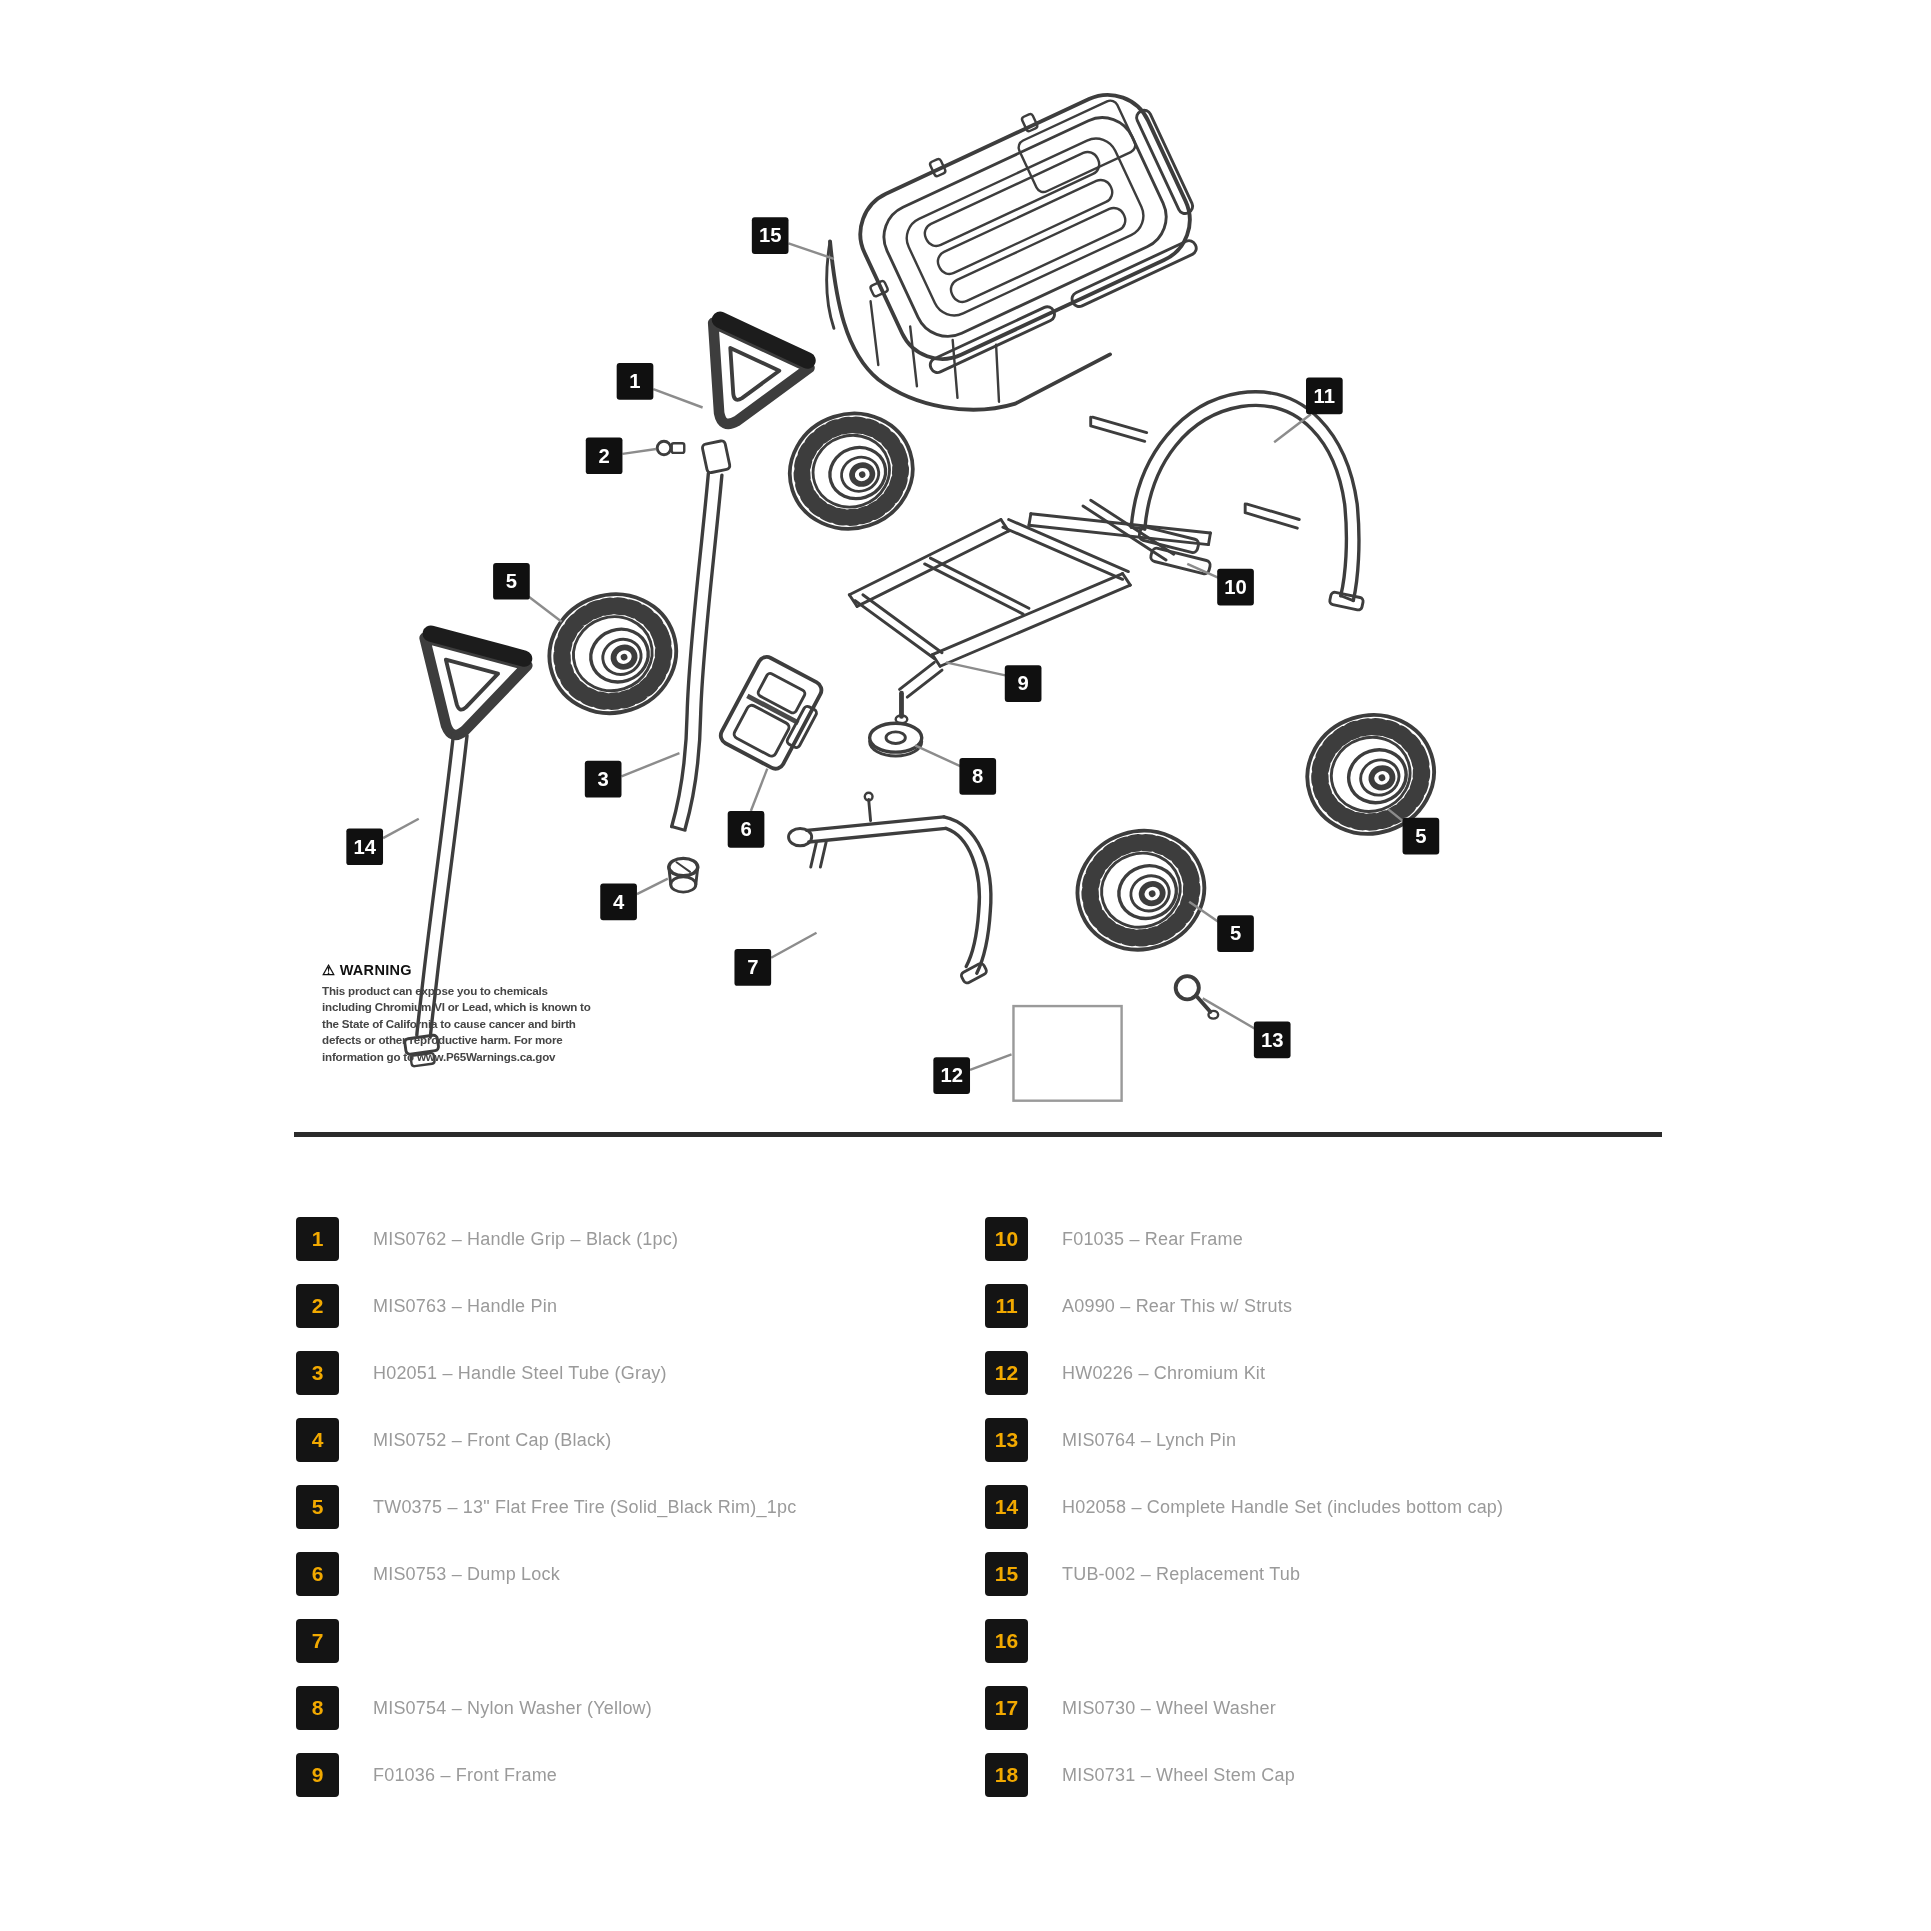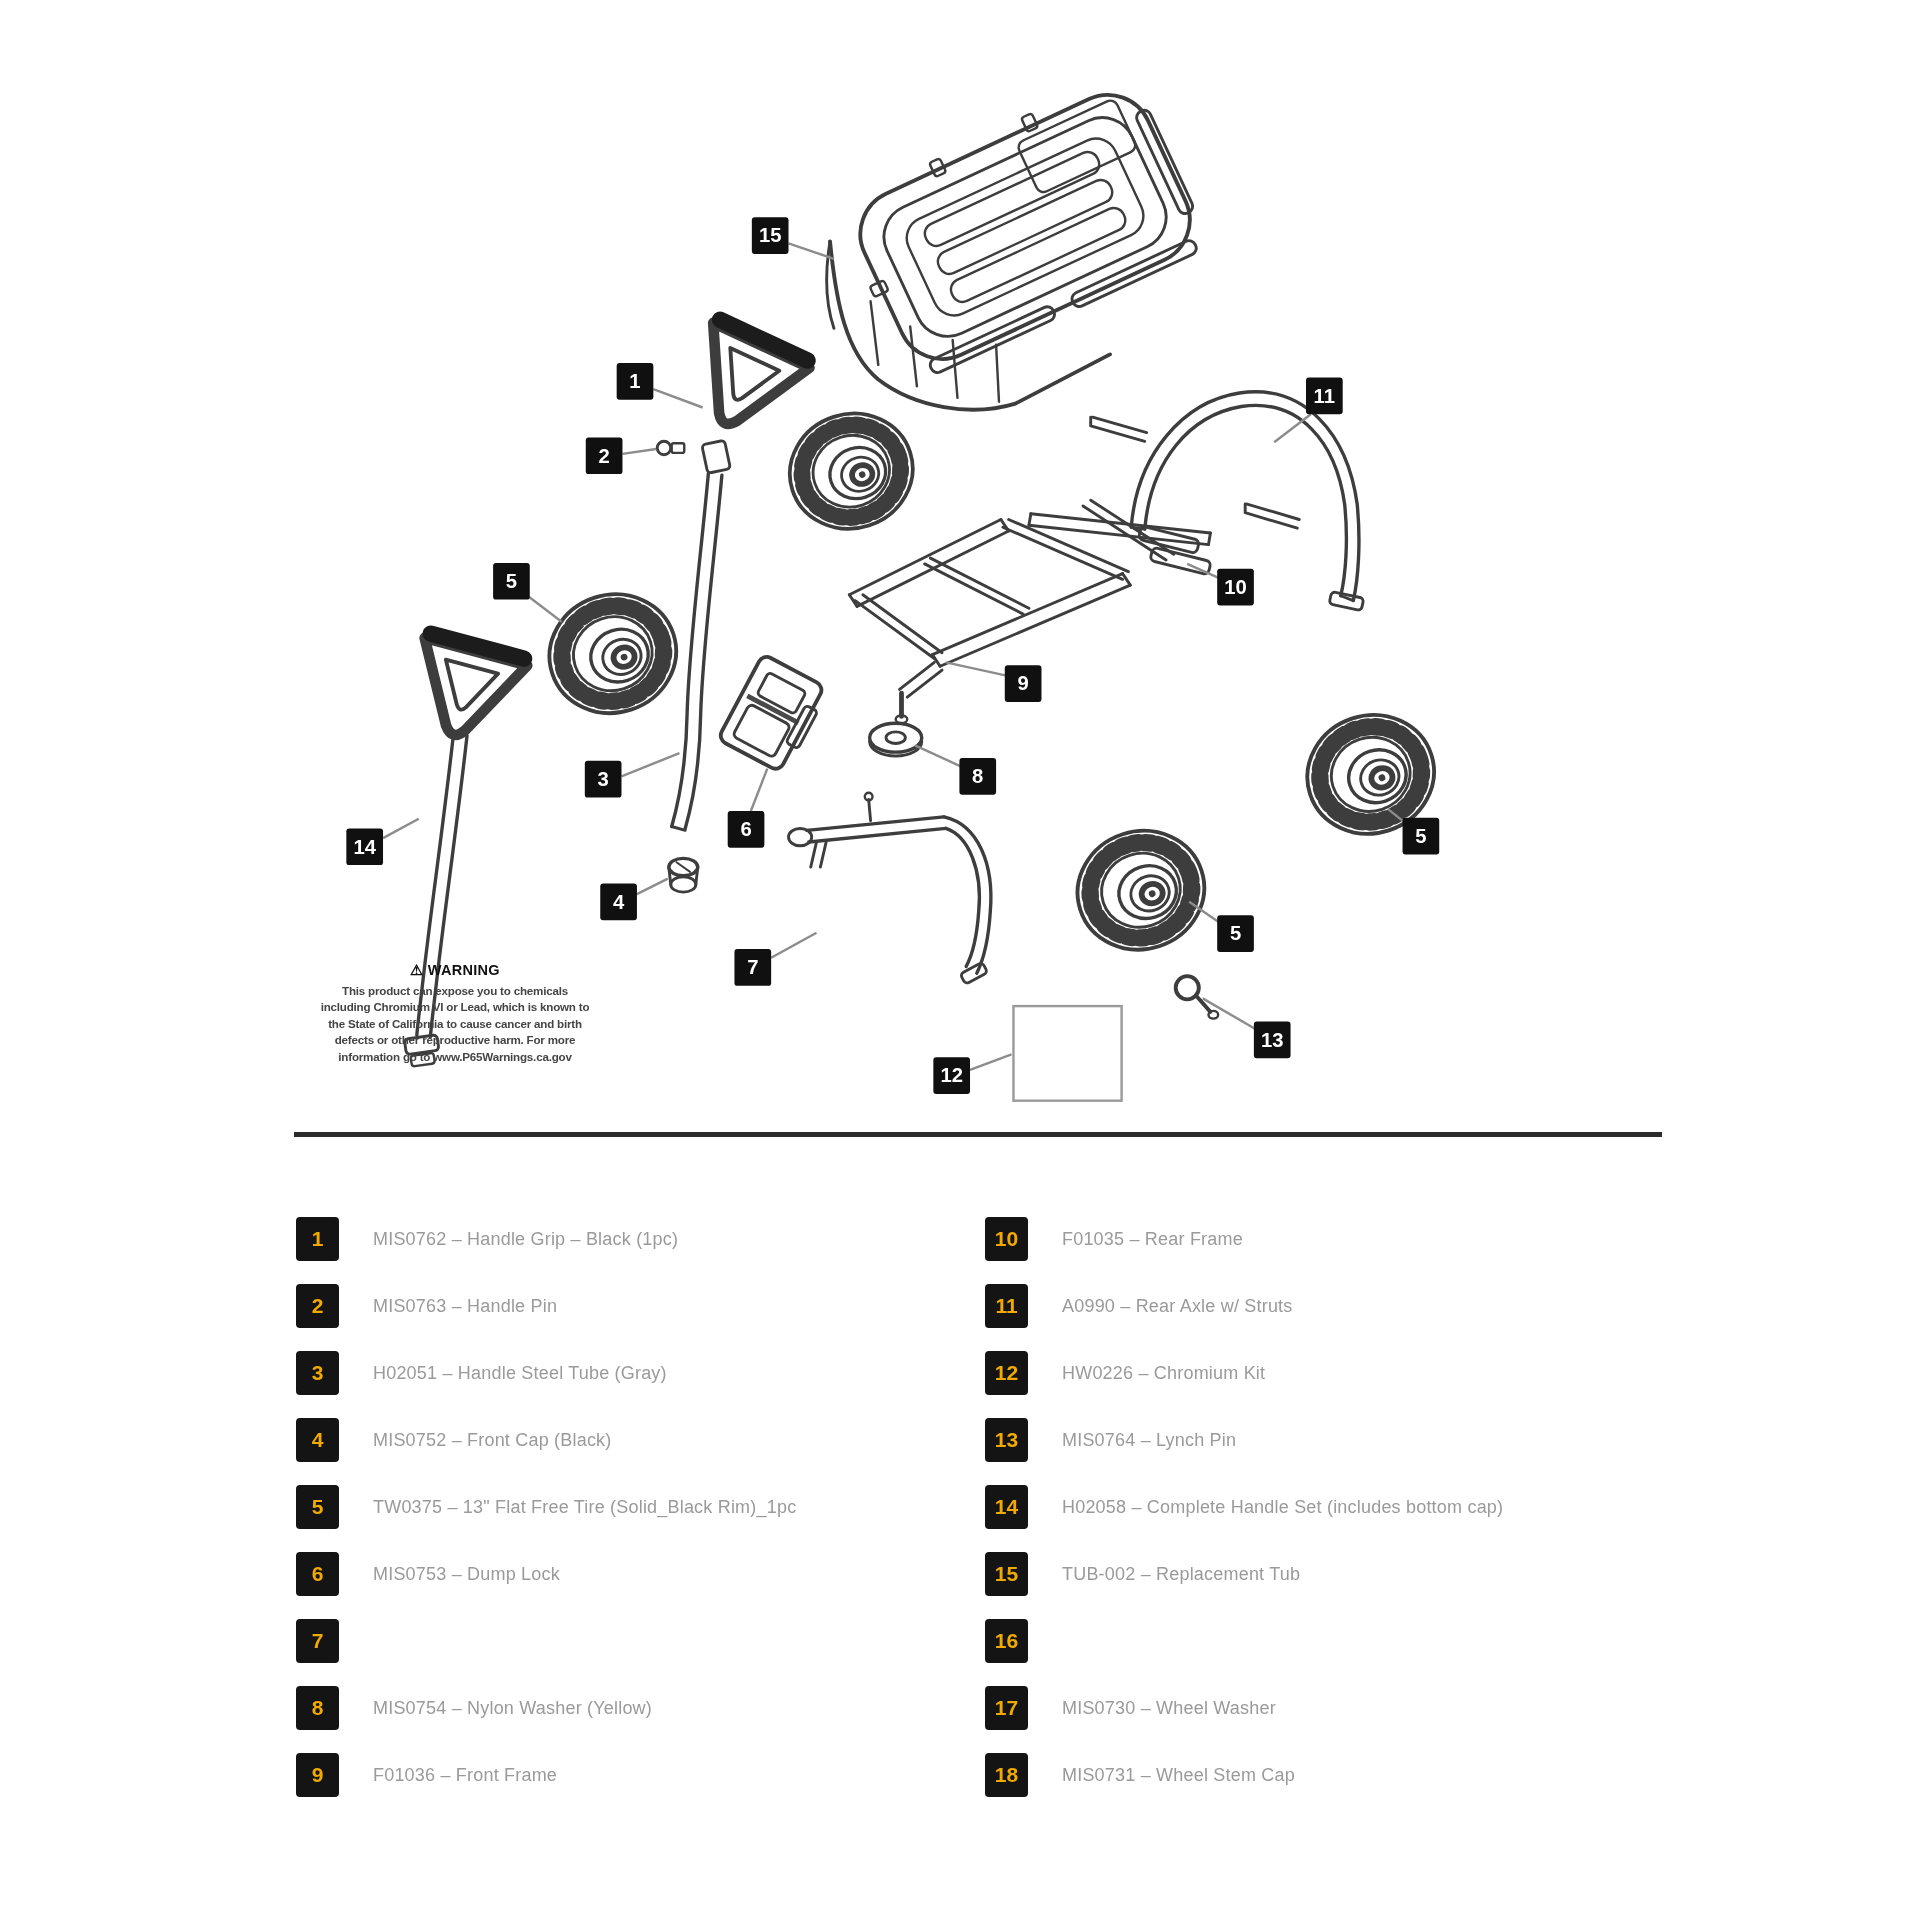--- a/index.html
+++ b/index.html
@@ -14,7 +14,7 @@
   .callout-num{fill:#ffffff;font-family:"Liberation Sans",sans-serif;font-size:21px;font-weight:700;text-anchor:middle;}
   .leader{stroke:#8c8c8c;stroke-width:2.5;fill:none;}
   
-  .warning-block{position:absolute;left:314px;top:962px;width:282px;text-align:center;}
+  .warning-block{position:absolute;left:322px;top:962px;width:282px;}
   .warning-title{font-size:14.5px;font-weight:700;color:#111;letter-spacing:0.3px;margin-bottom:4.8px;}
   .warning-line{font-size:11.6px;line-height:1.42;color:#454545;letter-spacing:-0.2px;white-space:nowrap;font-weight:bold;}
   

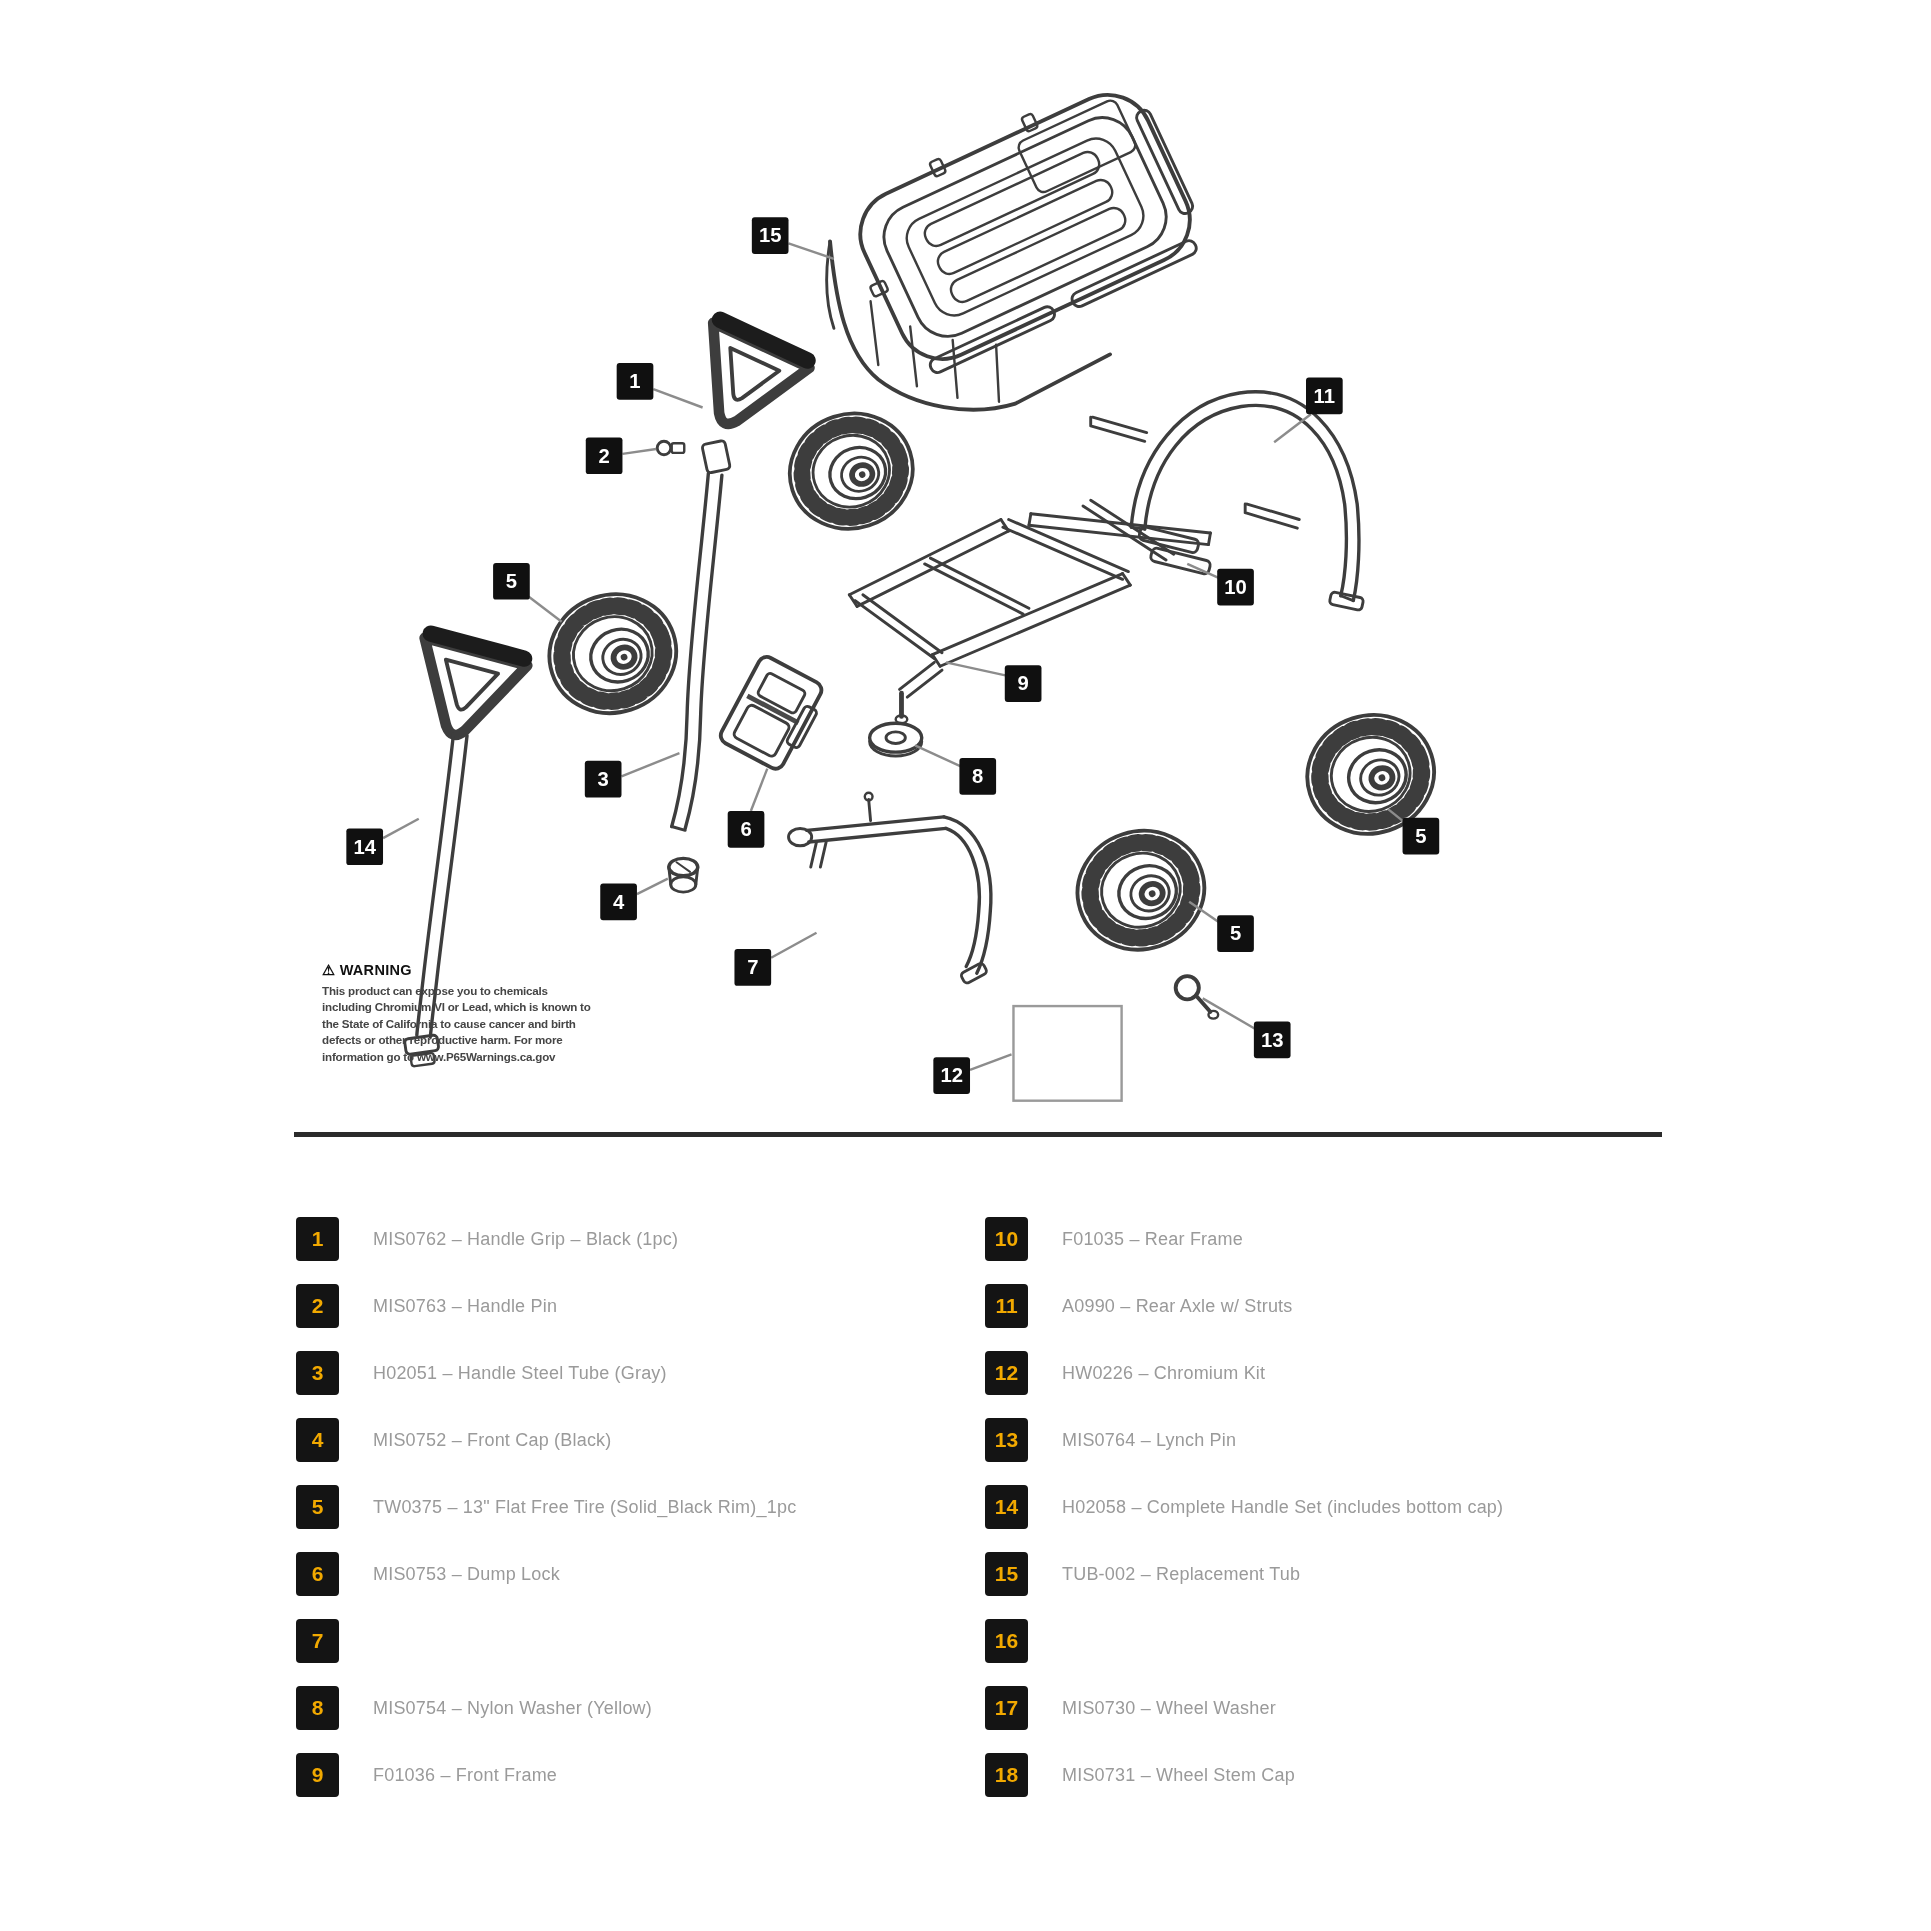--- a/index.html
+++ b/index.html
@@ -345,7 +345,7 @@
     </div>
   <div class="row">
       <span class="badge">11</span>
-      <span class="part-text">A0990 – Rear Axle w/ Struts</span>
+      <span class="part-text">A0990 – Rear This w/ Struts</span>
     </div>
   <div class="row">
       <span class="badge">12</span>

